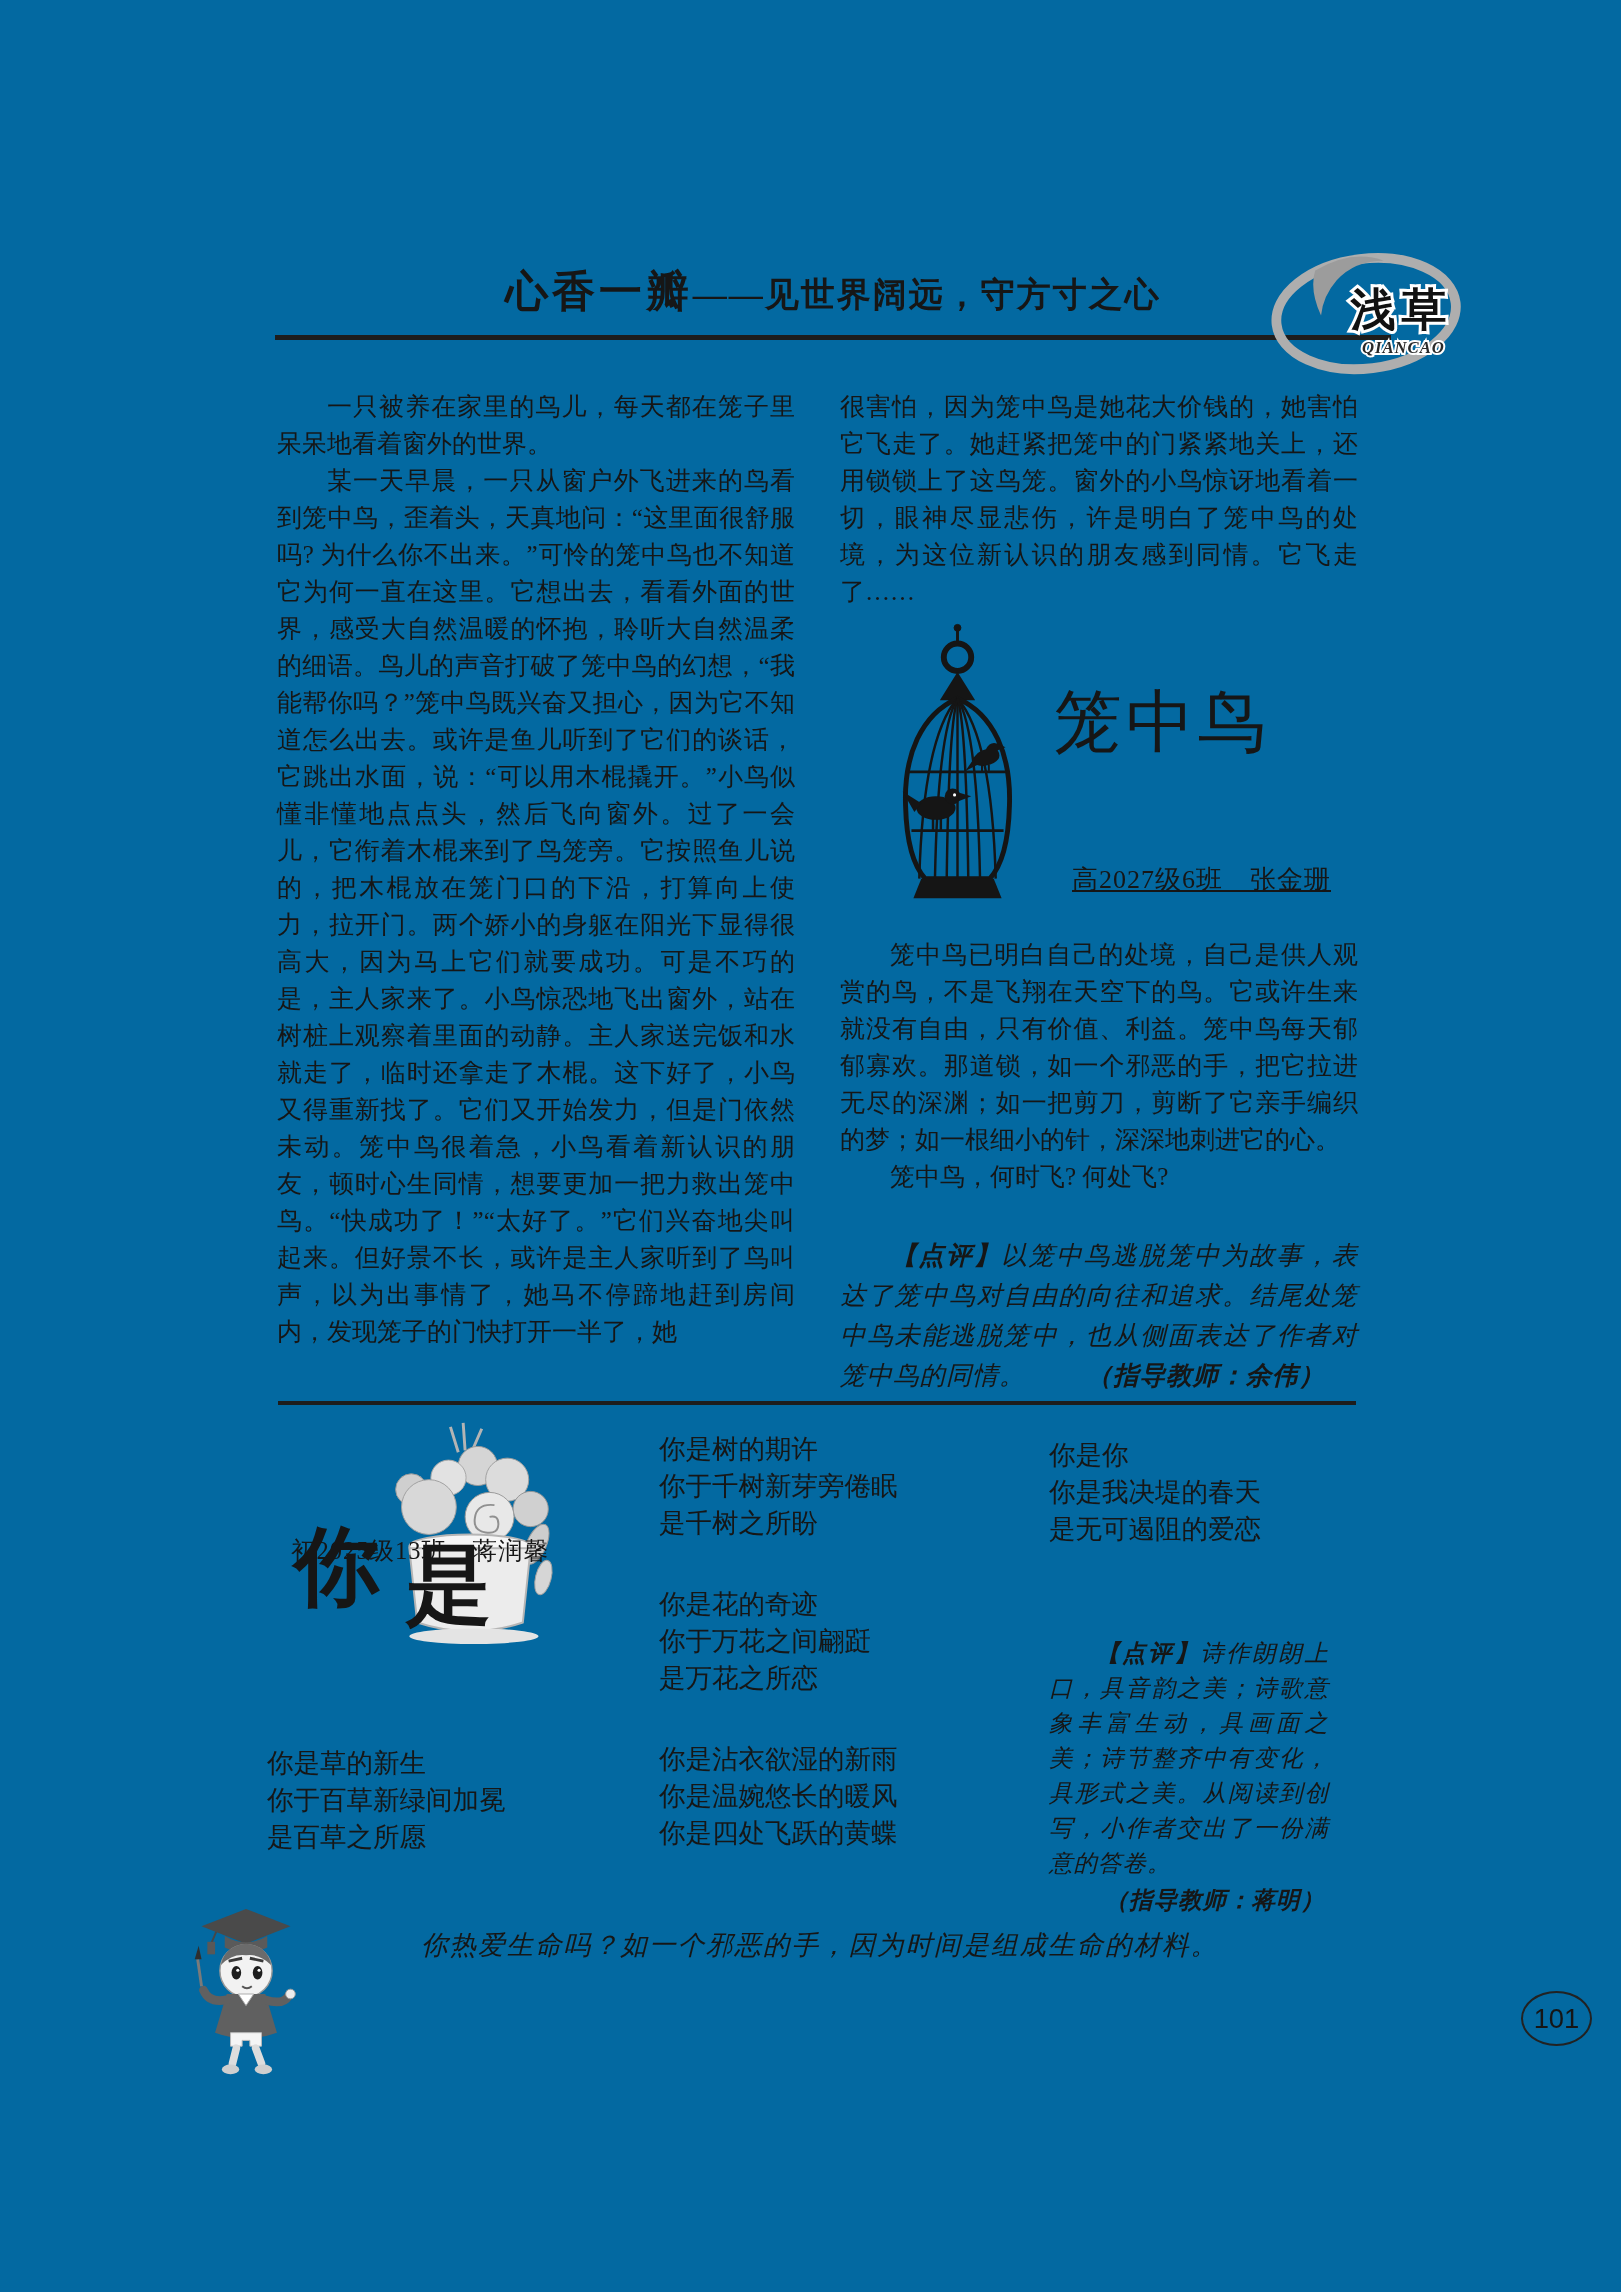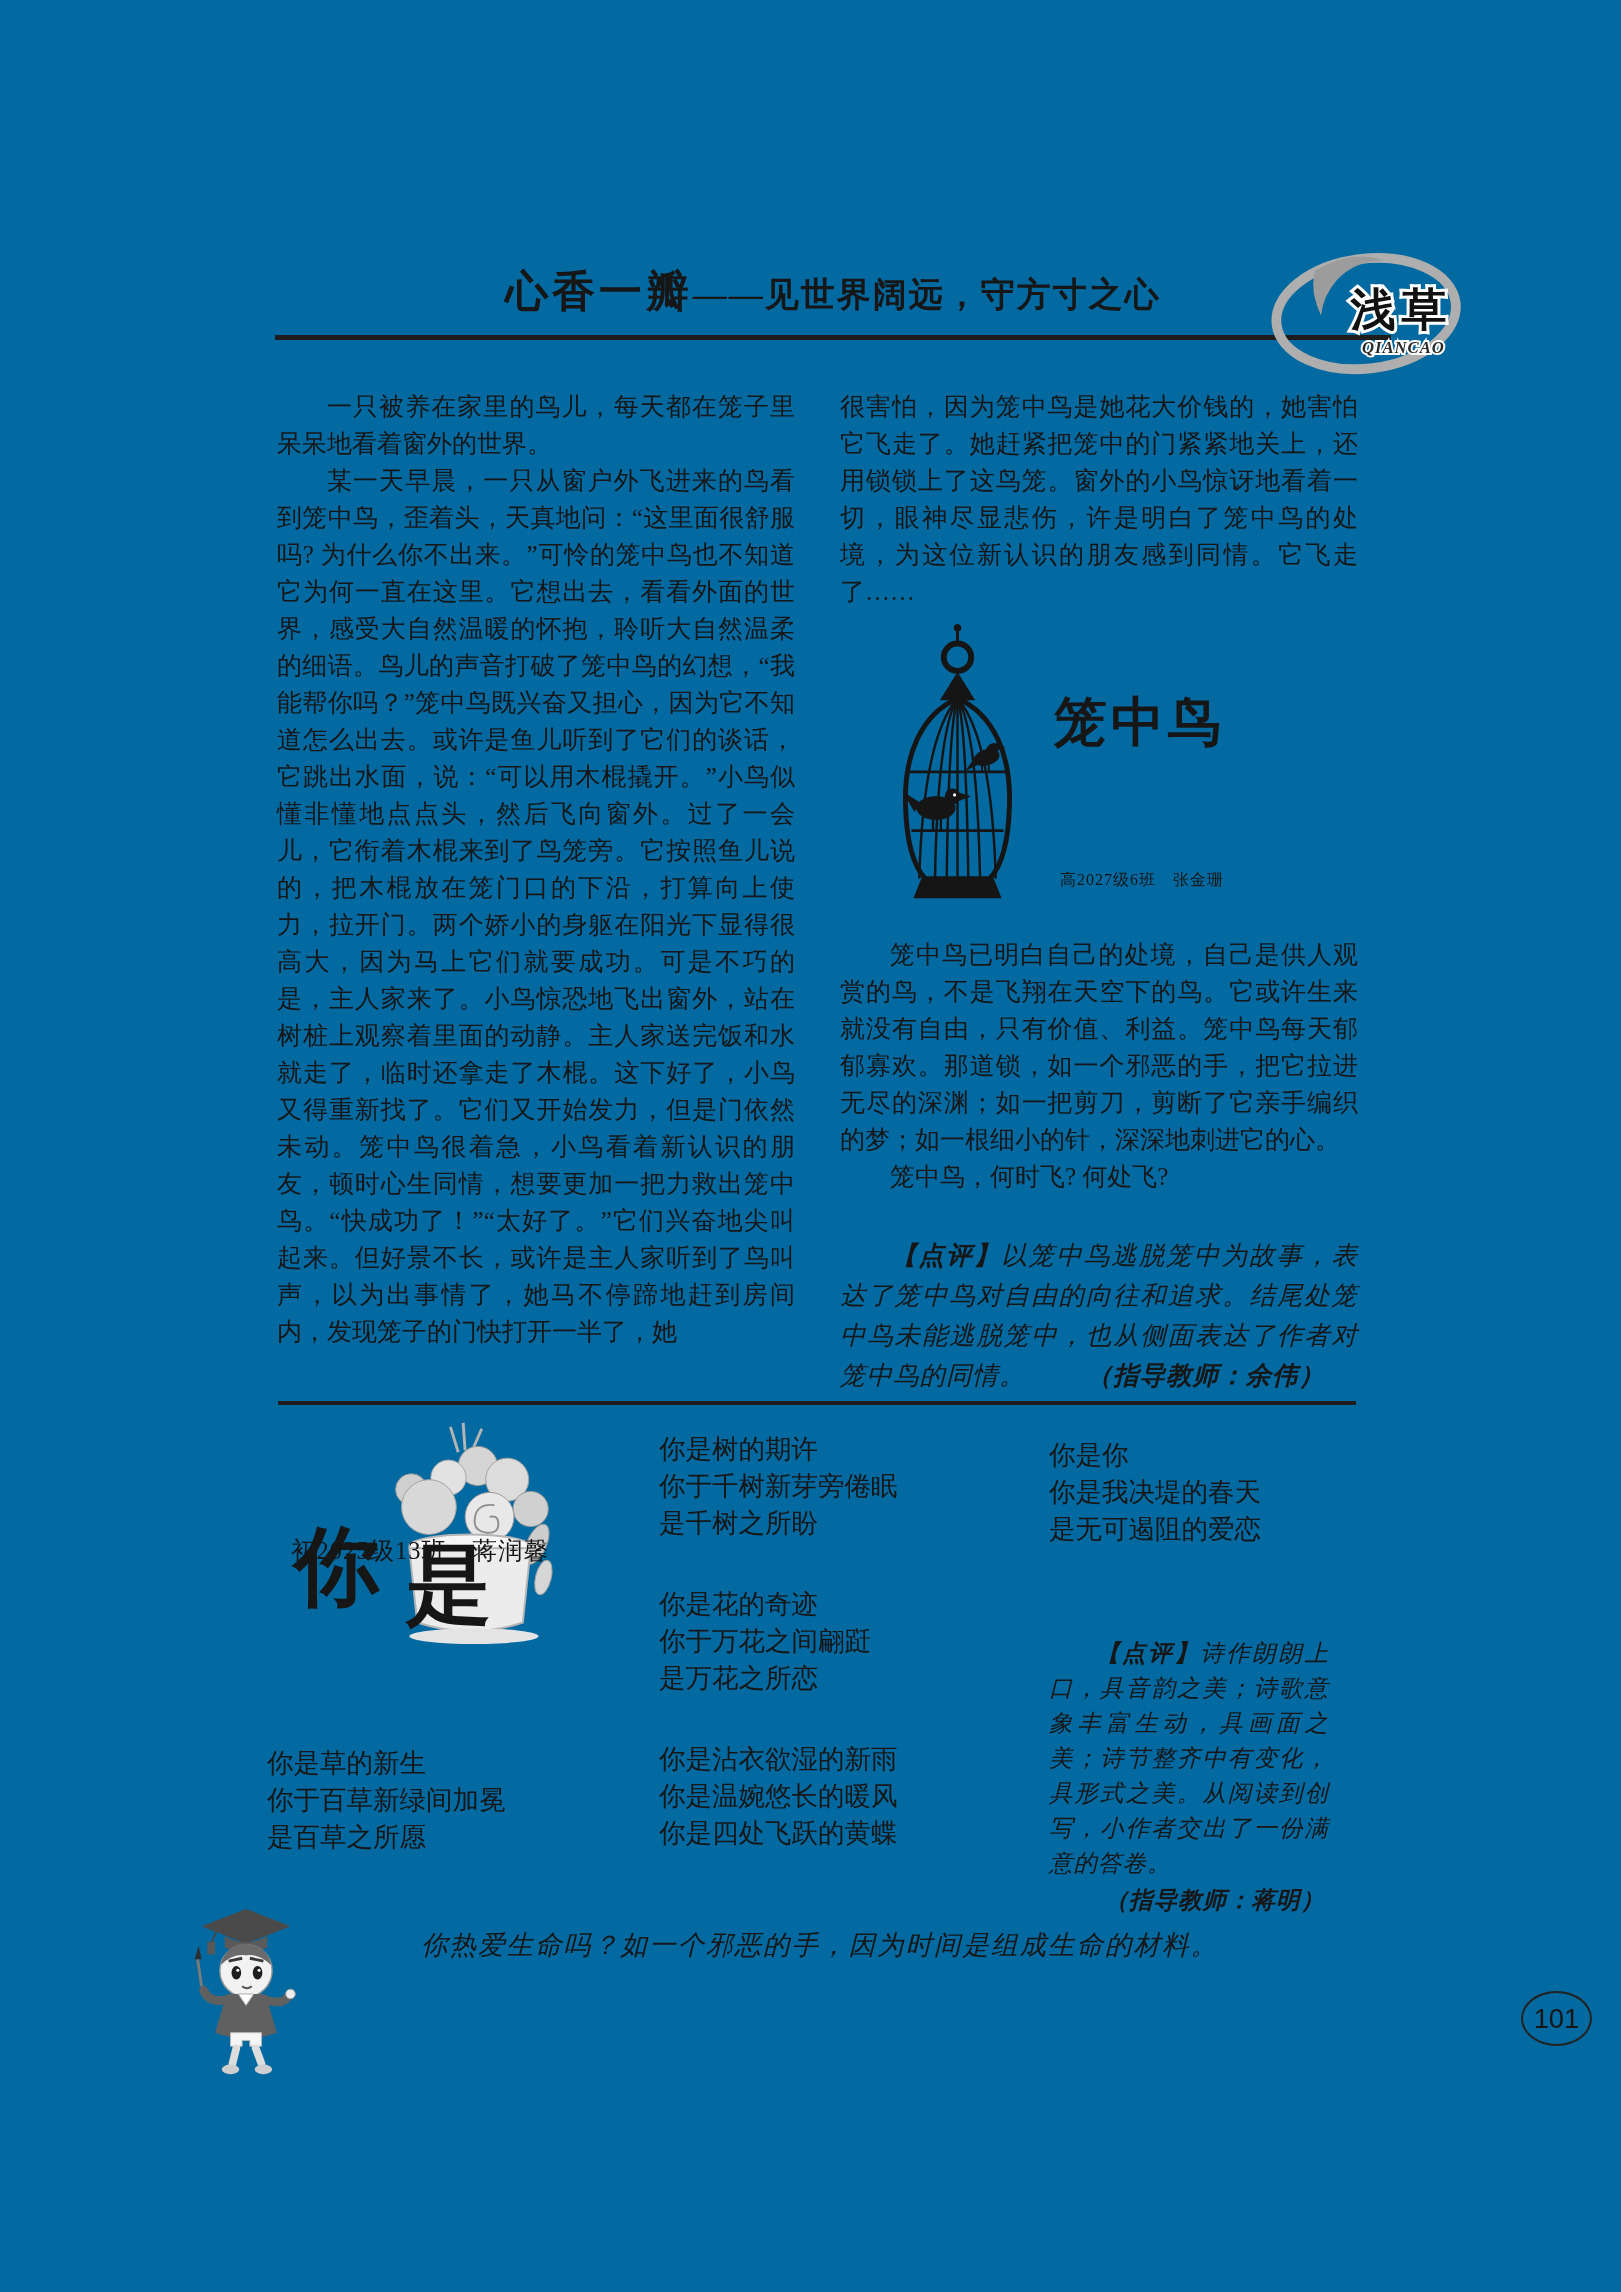--- a/index.html
+++ b/index.html
@@ -27,7 +27,7 @@
   .col-right{left:840px;top:388px;width:518px;}
   .illus-block{position:relative;height:304px;}
   .cage{position:absolute;left:43px;top:9.8px;}
-  .story-title{position:absolute;left:214px;top:94px;font-size:53px;font-weight:bold;letter-spacing:3.9px;white-space:nowrap;}
+  .story-title{position:absolute;left:214px;top:94px;font-size:68px;font-weight:normal;letter-spacing:3.9px;white-space:nowrap;}
   .story-byline{position:absolute;left:220px;top:251px;font-size:16px;letter-spacing:1px;white-space:nowrap;}
   .p3{margin-top:21.6px;}
   .comment{margin-top:41px;font-size:25.5px;line-height:40px;letter-spacing:1px;}

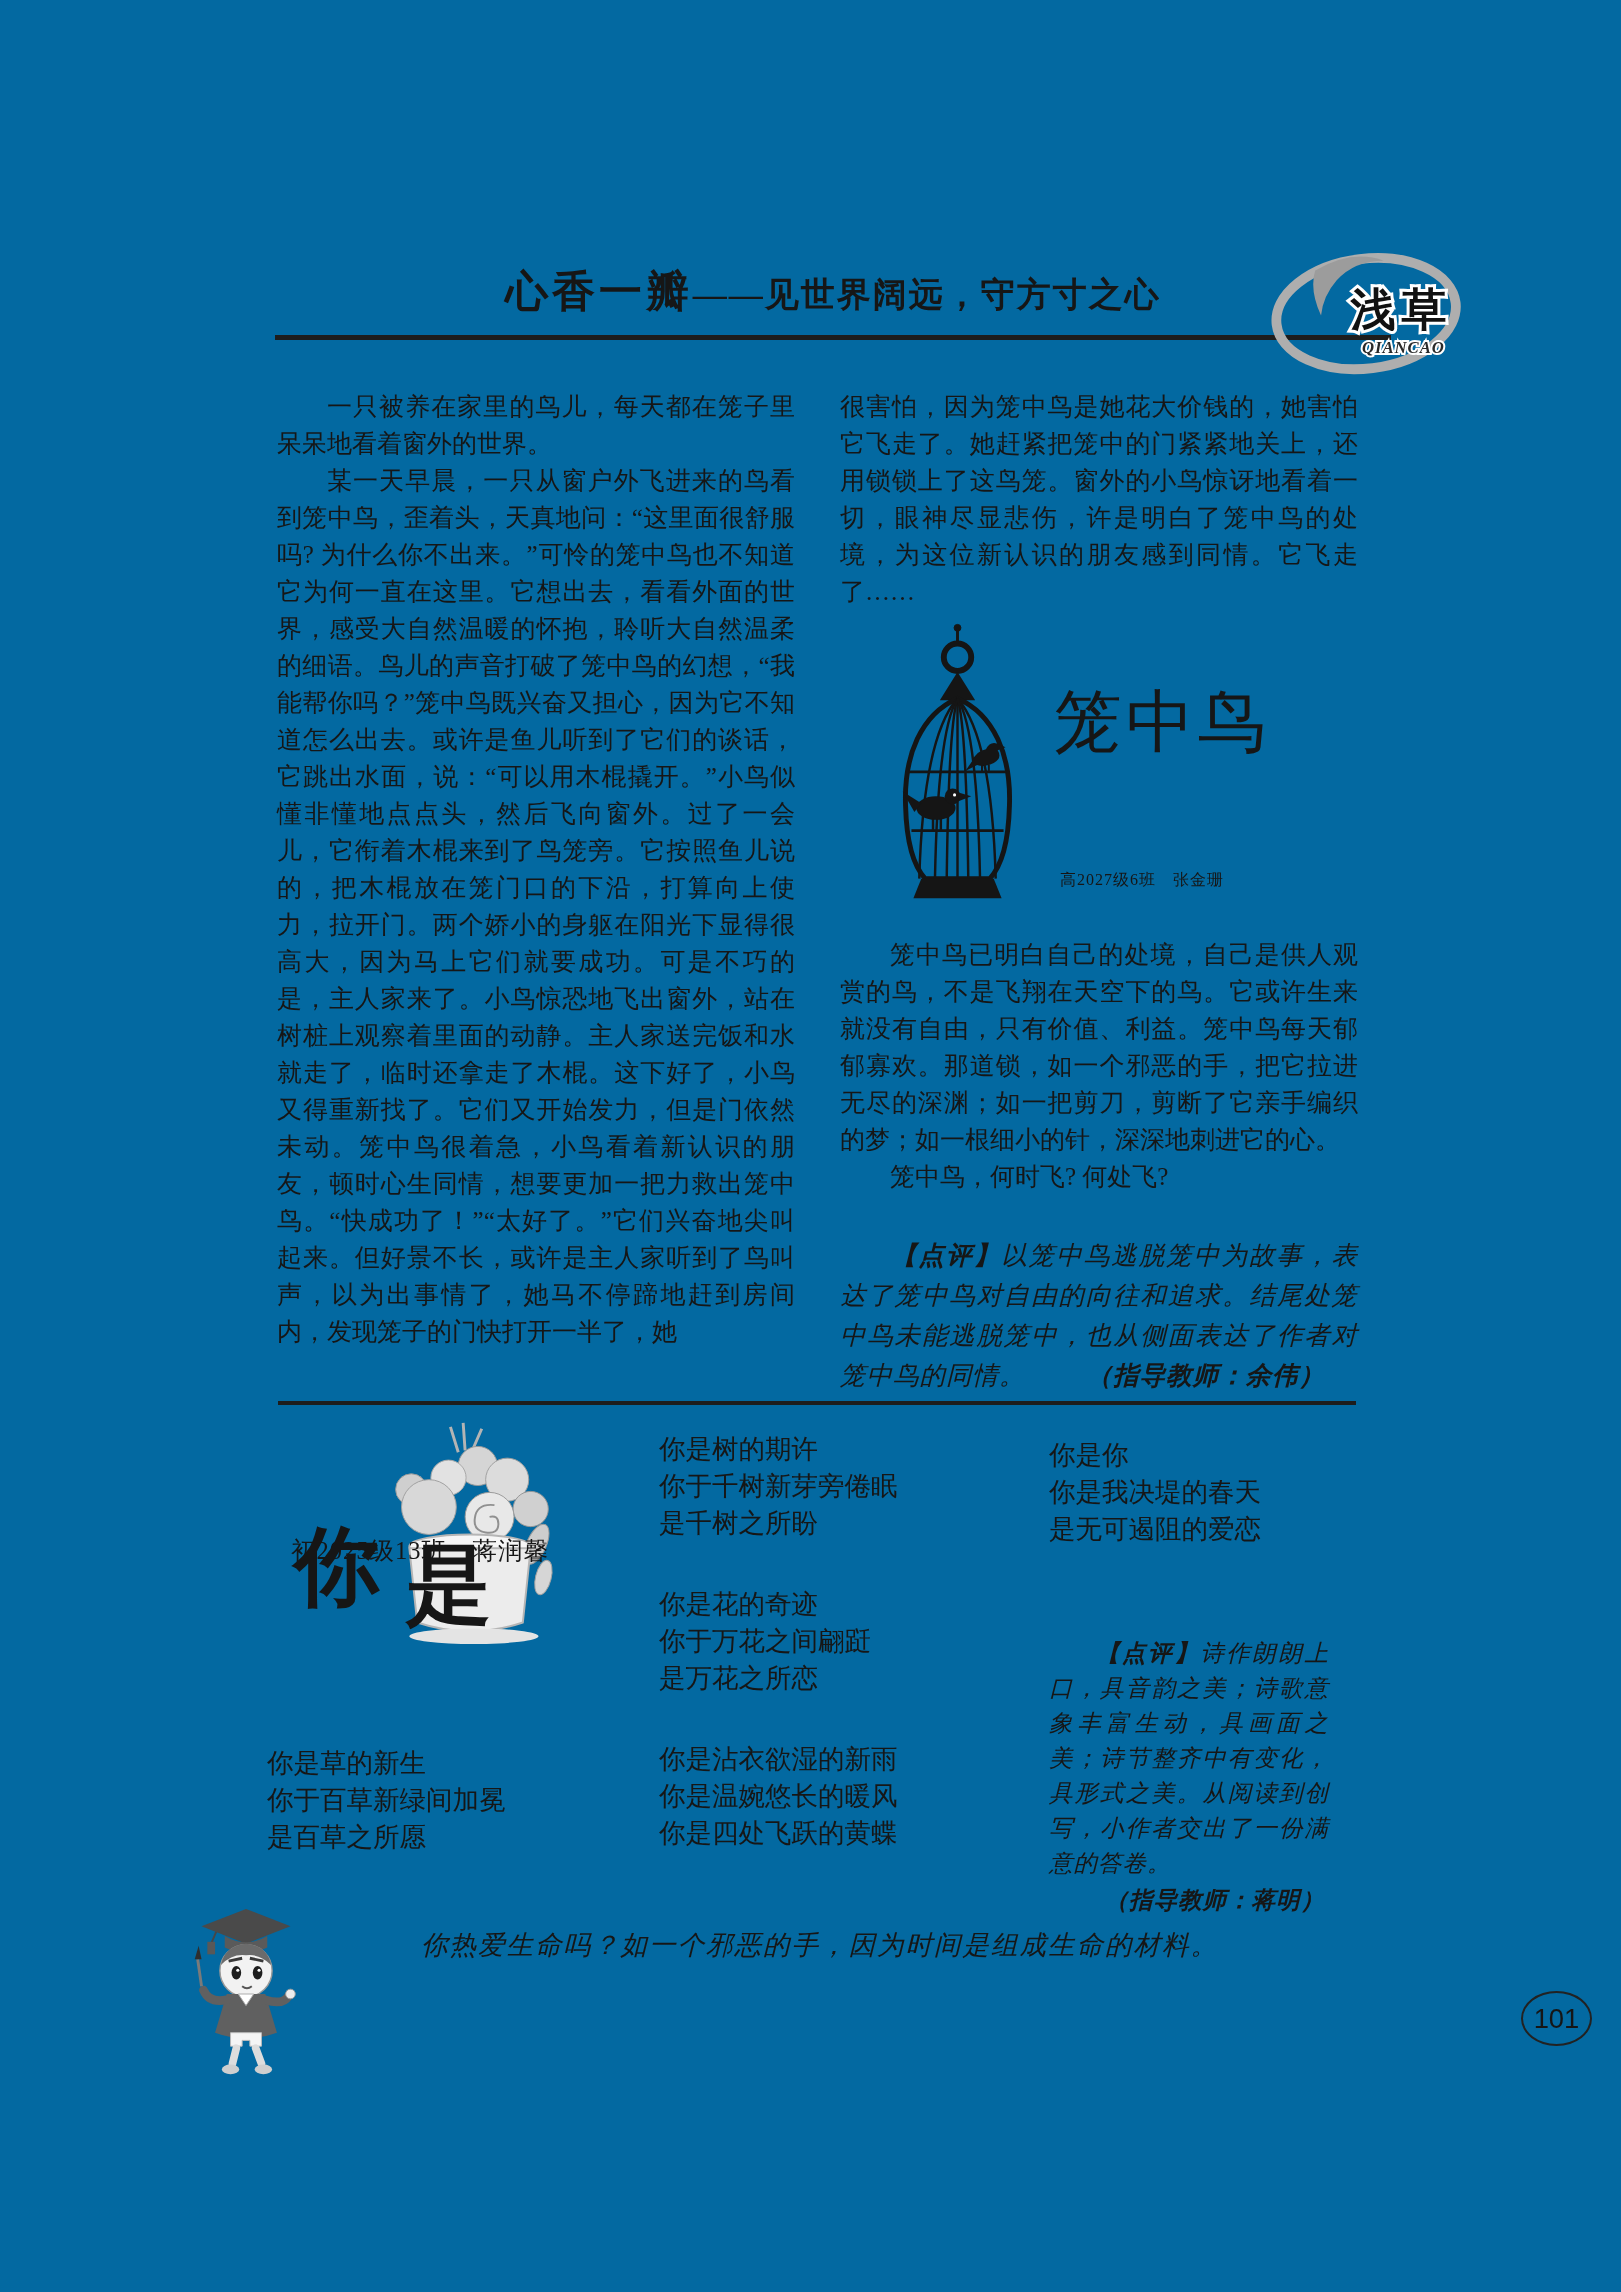--- a/index.html
+++ b/index.html
@@ -28,7 +28,7 @@
   .illus-block{position:relative;height:304px;}
   .cage{position:absolute;left:43px;top:9.8px;}
   .story-title{position:absolute;left:214px;top:94px;font-size:68px;font-weight:normal;letter-spacing:3.9px;white-space:nowrap;}
-  .story-byline{position:absolute;left:220px;top:251px;font-size:16px;letter-spacing:1px;white-space:nowrap;}
+  .story-byline{position:absolute;left:232px;top:251px;font-size:26px;letter-spacing:1px;white-space:nowrap;text-decoration:underline;}
   .p3{margin-top:21.6px;}
   .comment{margin-top:41px;font-size:25.5px;line-height:40px;letter-spacing:1px;}
   .comment b{font-style:italic;}

